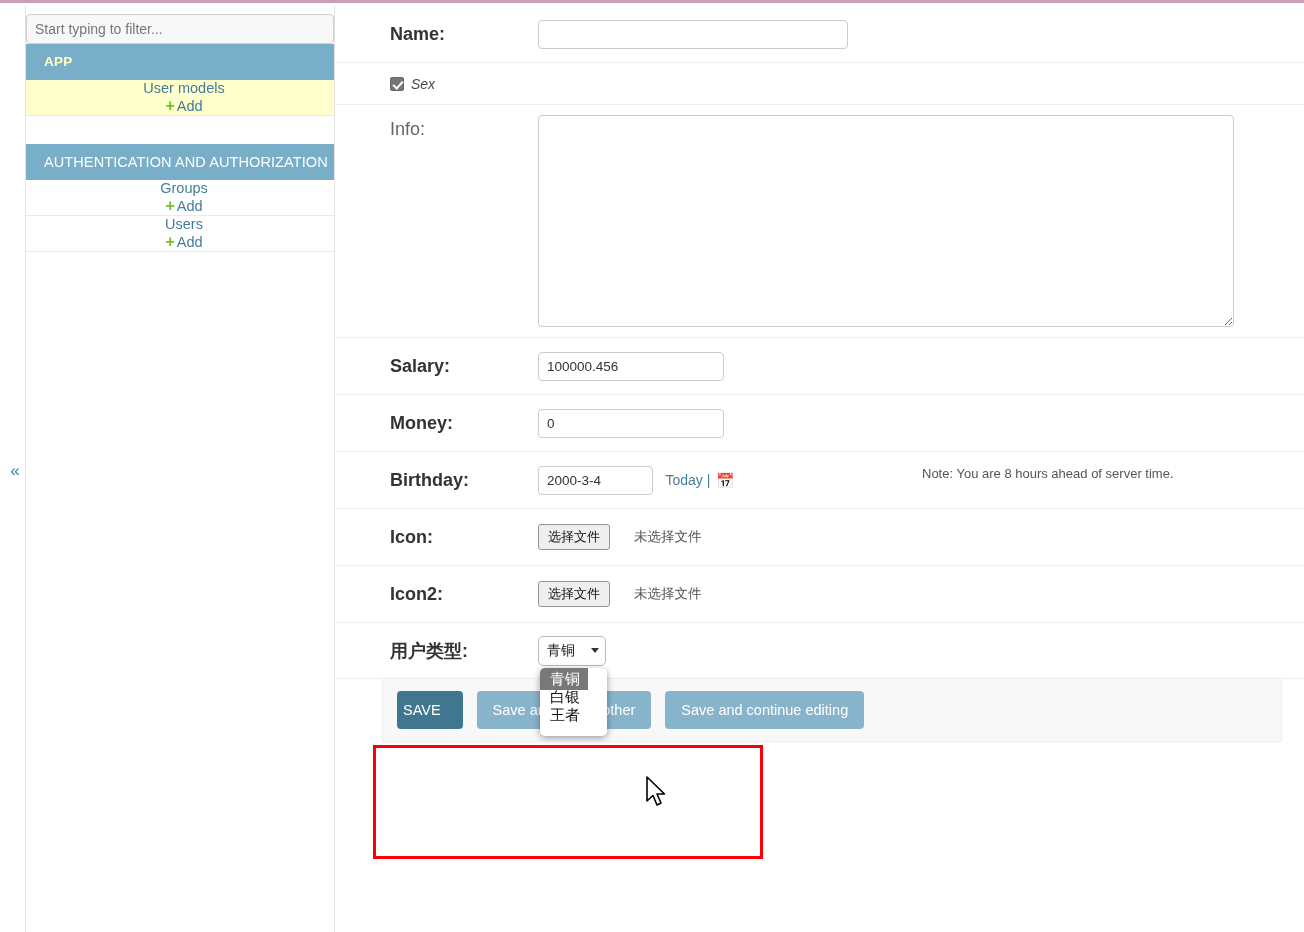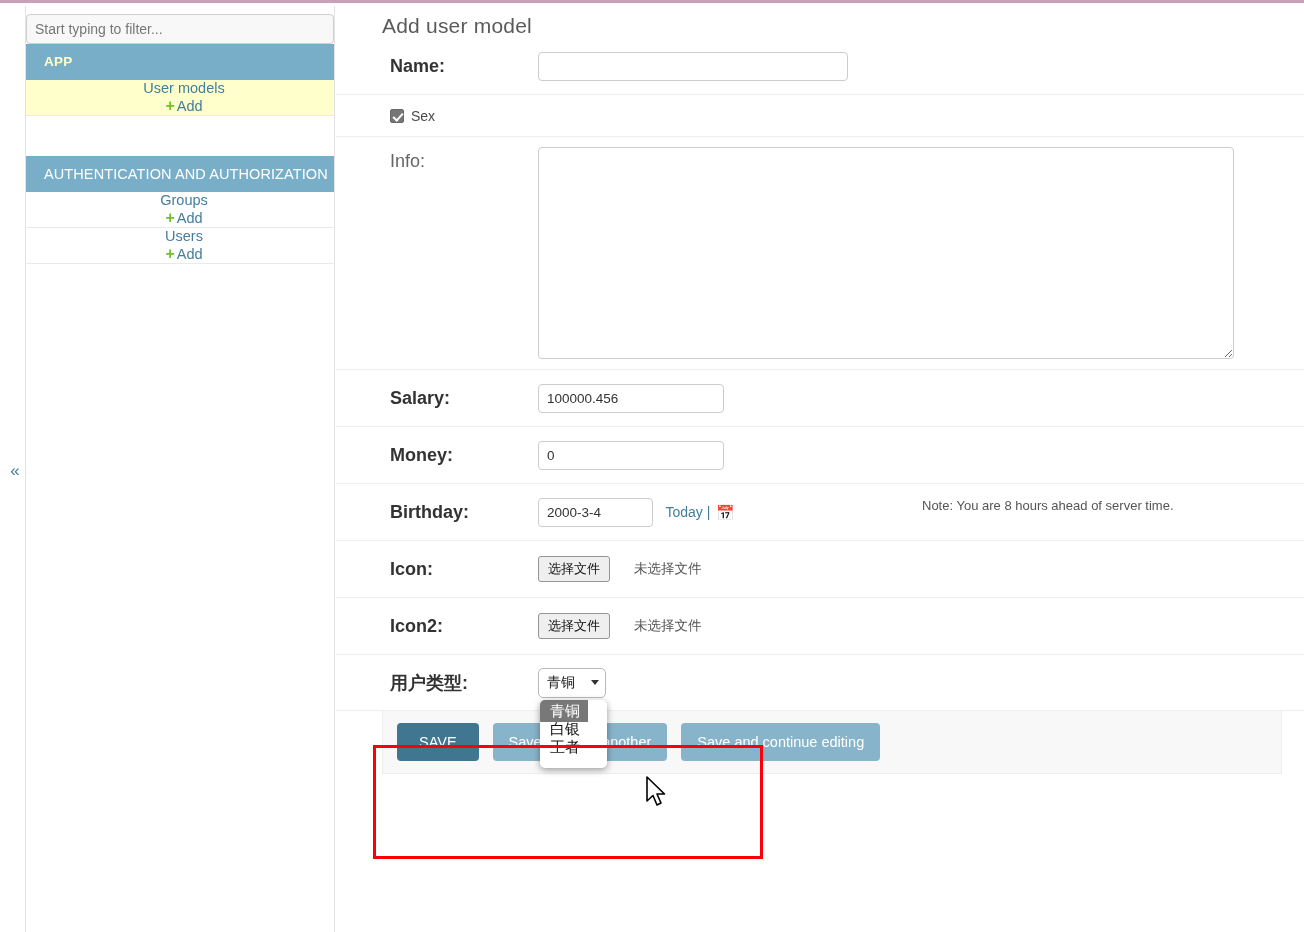--- a/index.html
+++ b/index.html
@@ -321,7 +321,6 @@
 
   <div id="main">
 
-    <h1 id="page-title">Add user model</h1>
 
     <div class="form-row">
       <div class="lbl">Name:</div>

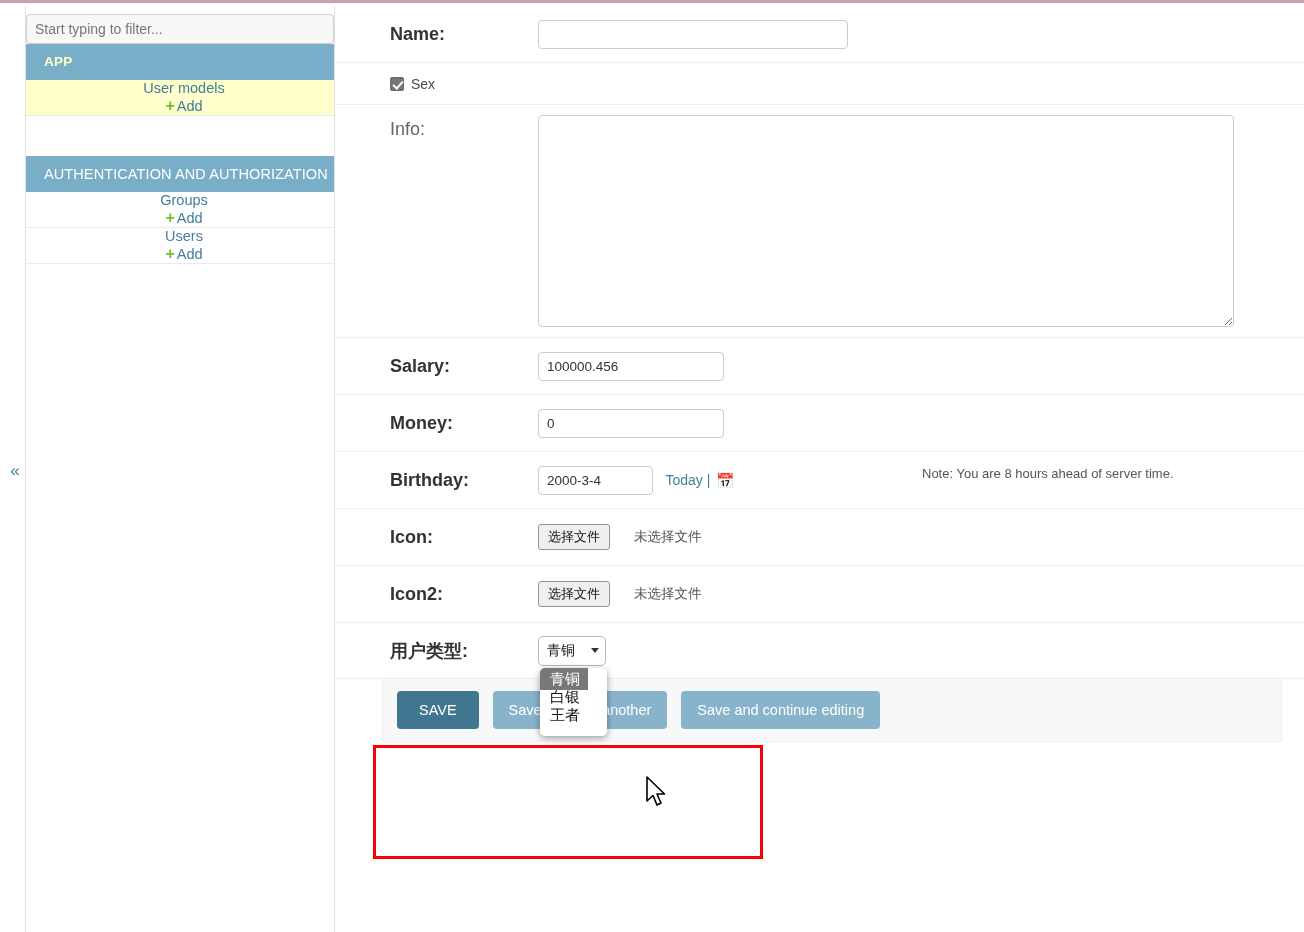--- a/index.html
+++ b/index.html
@@ -330,7 +330,7 @@
     </div>
 
 
-    <div class="form-row" style="min-height:42px;">
+    <div class="form-row" style="min-height:42px;font-style:italic;">
       <div class="chk-row">
         <span class="chkbox"></span>
         <span class="chk-label">Sex</span>

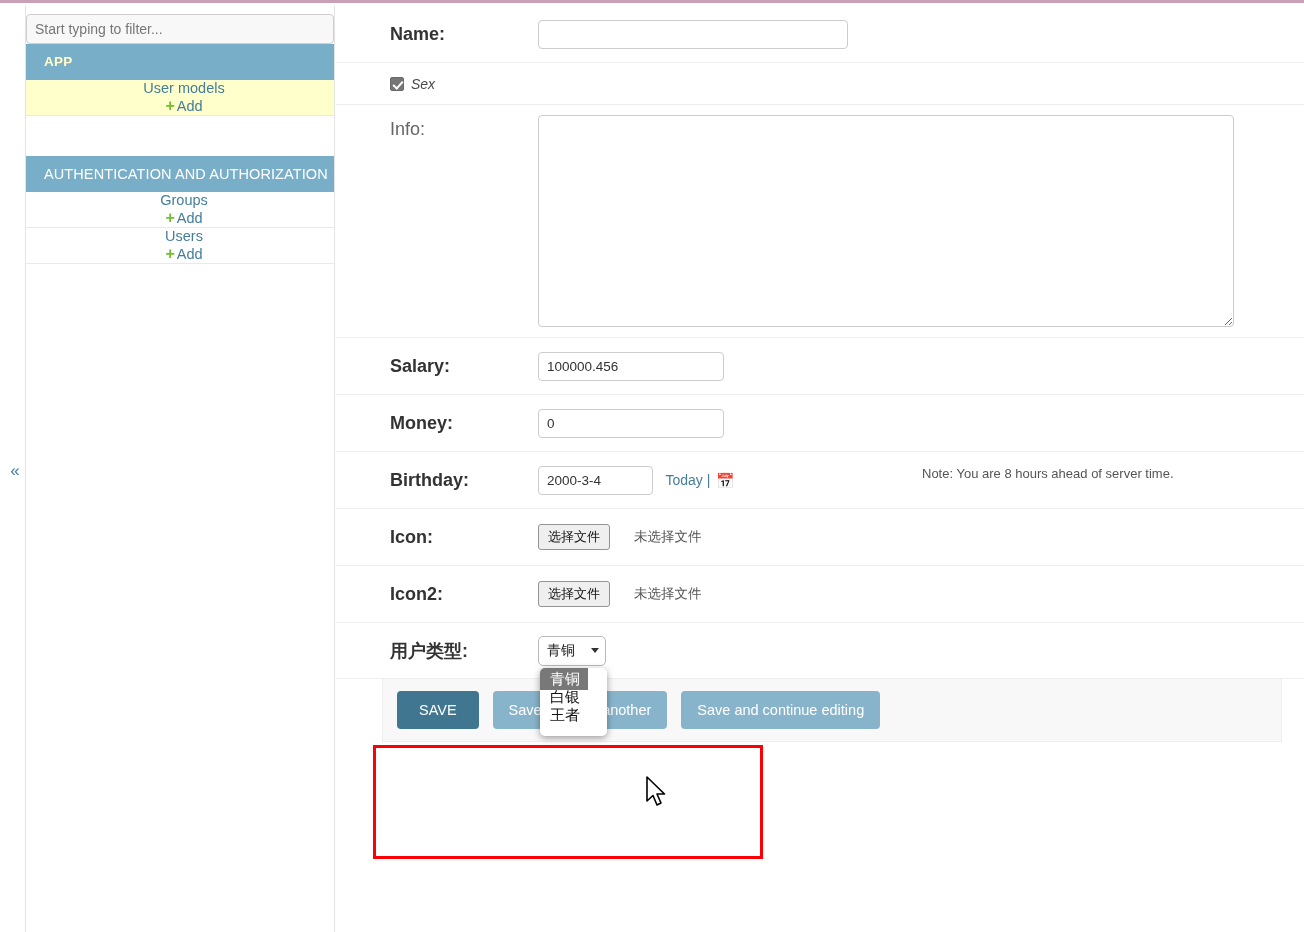--- a/index.html
+++ b/index.html
@@ -56,7 +56,6 @@
     font-weight: normal;
     font-size: 14.5px;
     letter-spacing: .1px;
-    margin-top: 12px;
   }
   .model-row {
     display: flex;

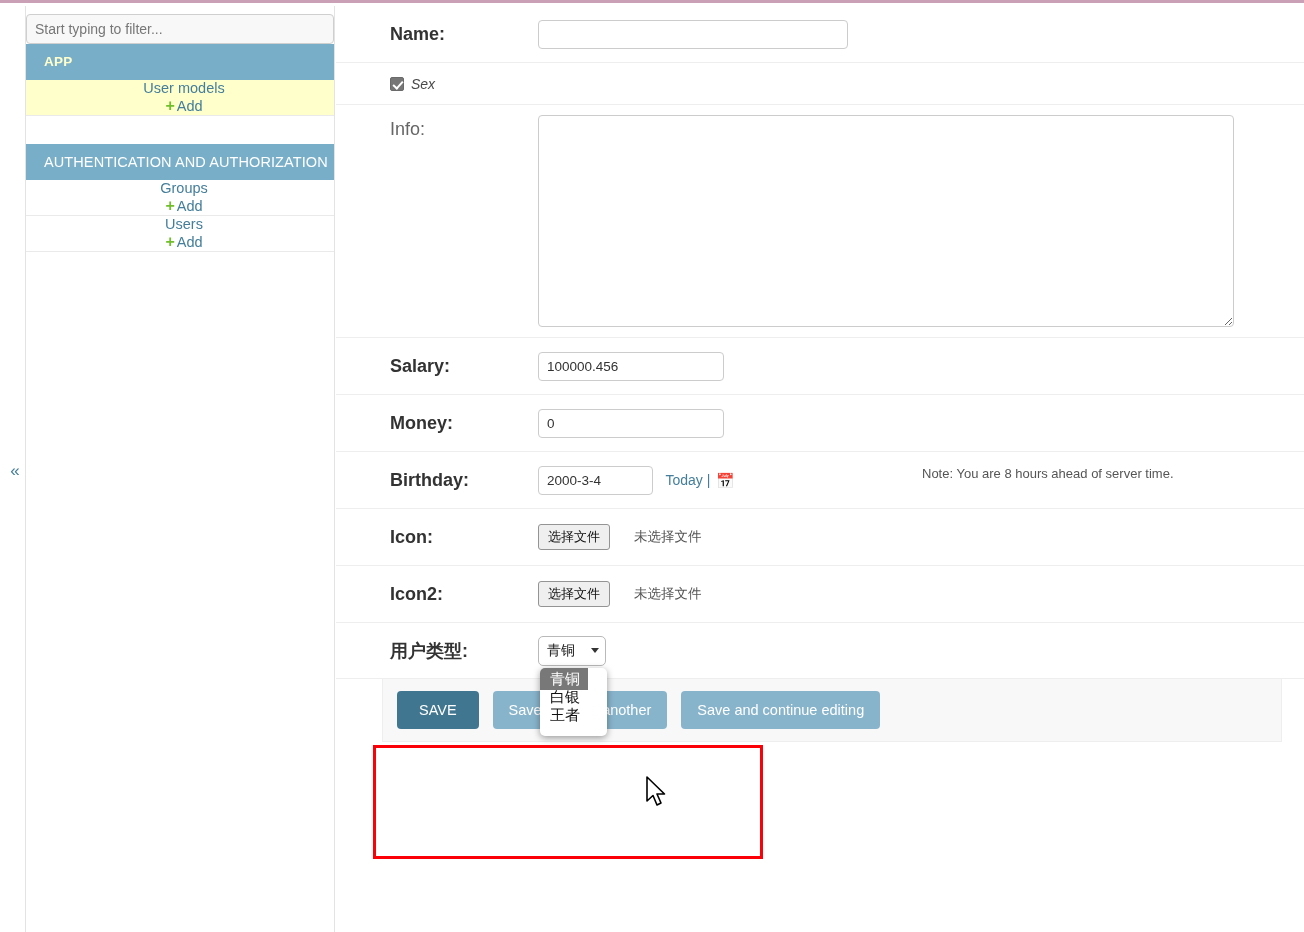--- a/index.html
+++ b/index.html
@@ -285,7 +285,7 @@
     cursor: pointer;
     line-height: 16px;
   }
-  .btn.primary { background: #417690; padding-left: 22px; padding-right: 22px; }
+  .btn.primary { background: #417690; padding-left: 6px; padding-right: 22px; }
   .btn.secondary { background: #88b4cb; }
 </style>
 </head>

